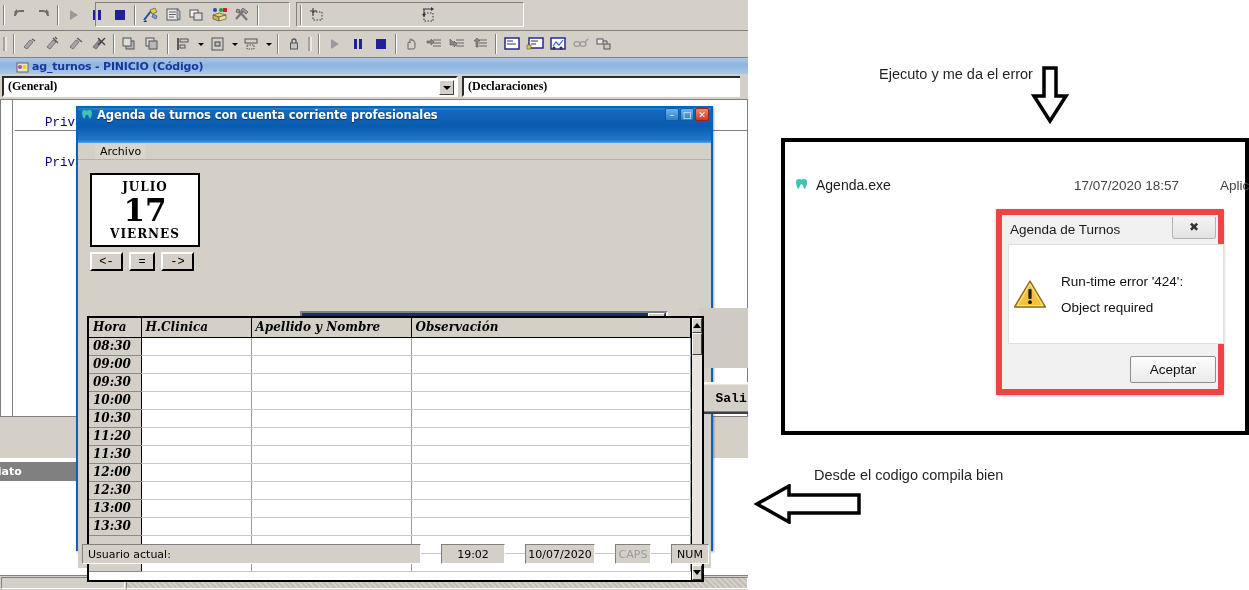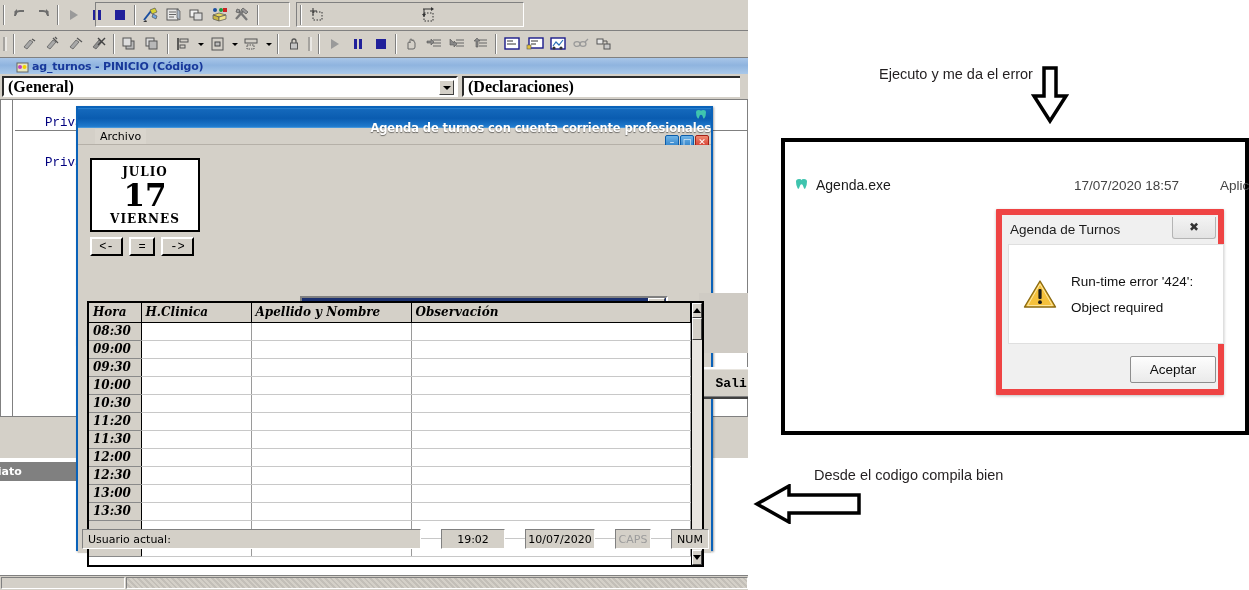--- a/index.html
+++ b/index.html
@@ -78,7 +78,7 @@
     display:flex; align-items:center; position:relative;
   }
   .vb-combo .val {
-    font-size:16px; color:#000; padding-left:4px;
+    font-size:12px; color:#000; padding-left:4px;
     font-family:"Liberation Serif", serif; font-weight:bold;
     white-space:nowrap;
   }

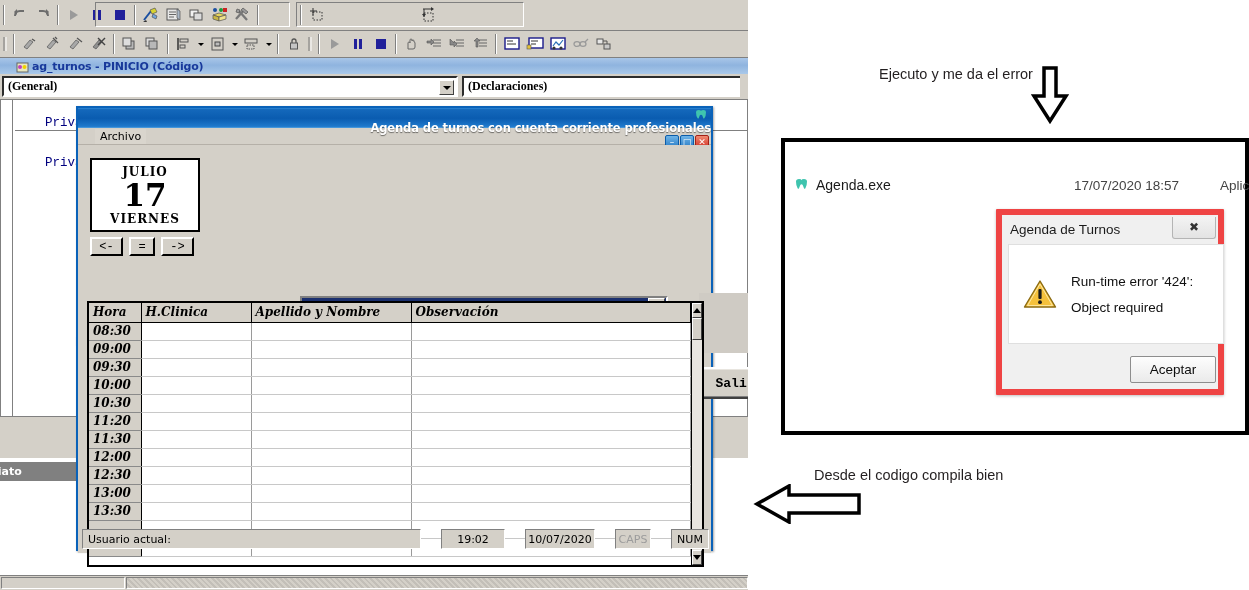--- a/index.html
+++ b/index.html
@@ -148,9 +148,9 @@
     box-shadow:1px 1px 2px rgba(0,0,0,.35);
   }
   #agenda-titlebar {
-    height:20px; width:100%;
+    height:35px; width:100%;
     background: linear-gradient(to bottom,#2e87d6 0%, #1468bb 8%, #0a5cb0 52%, #1f79cc 92%, #55a3e2 100%);
-    display:flex; align-items:flex-end; padding-left:3px;flex-direction:column;
+    display:flex; align-items:flex-start; padding-left:3px;
   }
   #agenda-titlebar .tooth { width:12px; height:13px; flex:0 0 auto; margin-right:4px; }
   #agenda-titlebar .at-text {

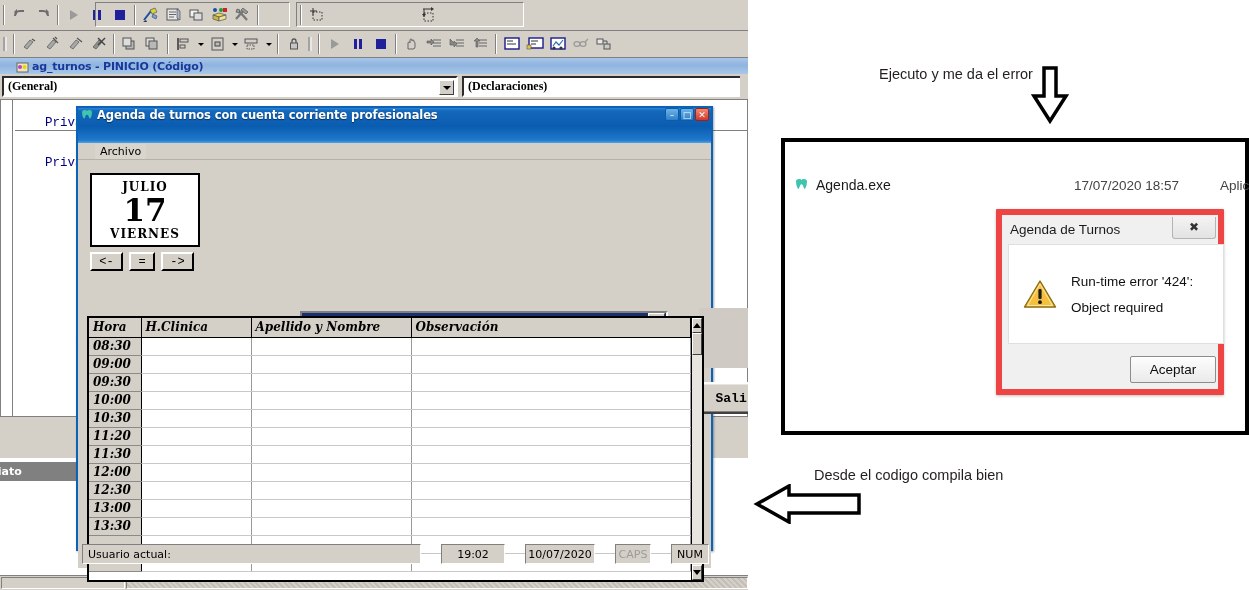--- a/index.html
+++ b/index.html
@@ -356,7 +356,7 @@
   #err-content {
     position:absolute; left:6px; top:29px; width:216px; height:100px;
     background:#fff; border:1px solid #dfdfdf;
-    display:flex; align-items:center; padding-left:14px;
+    display:flex; align-items:center; padding-left:4px;
   }
   #warn-icon { width:34px; height:30px; flex:0 0 auto; margin-right:14px; }
   #err-msgs { display:flex; flex-direction:column; gap:11px; }

